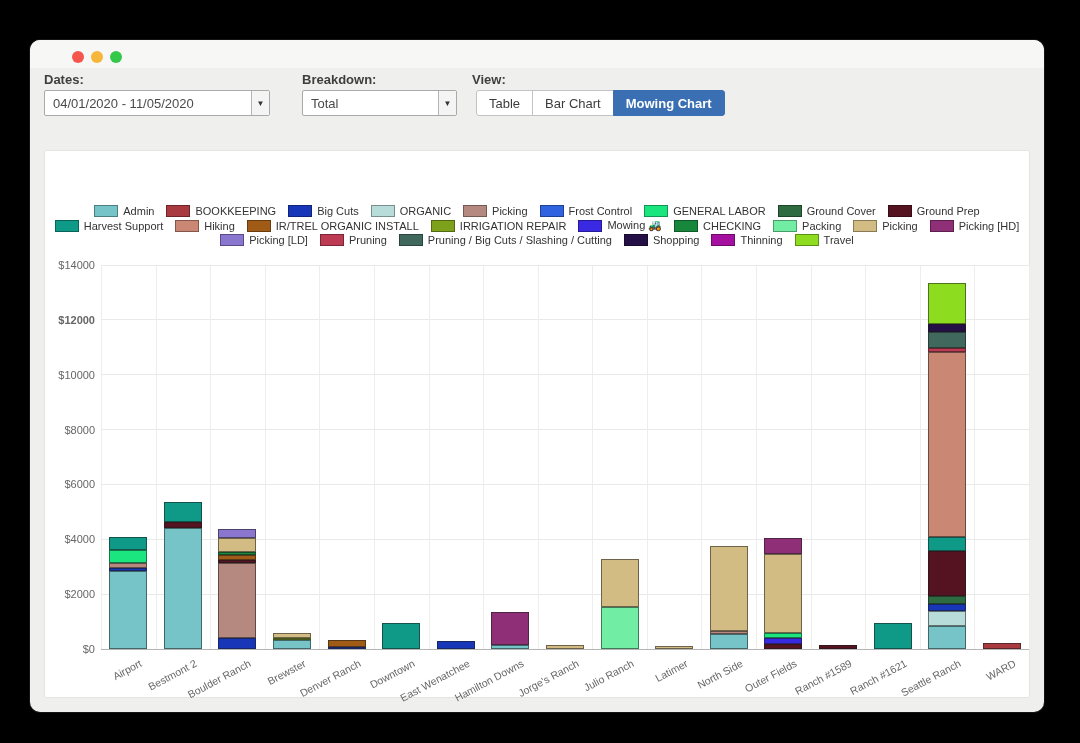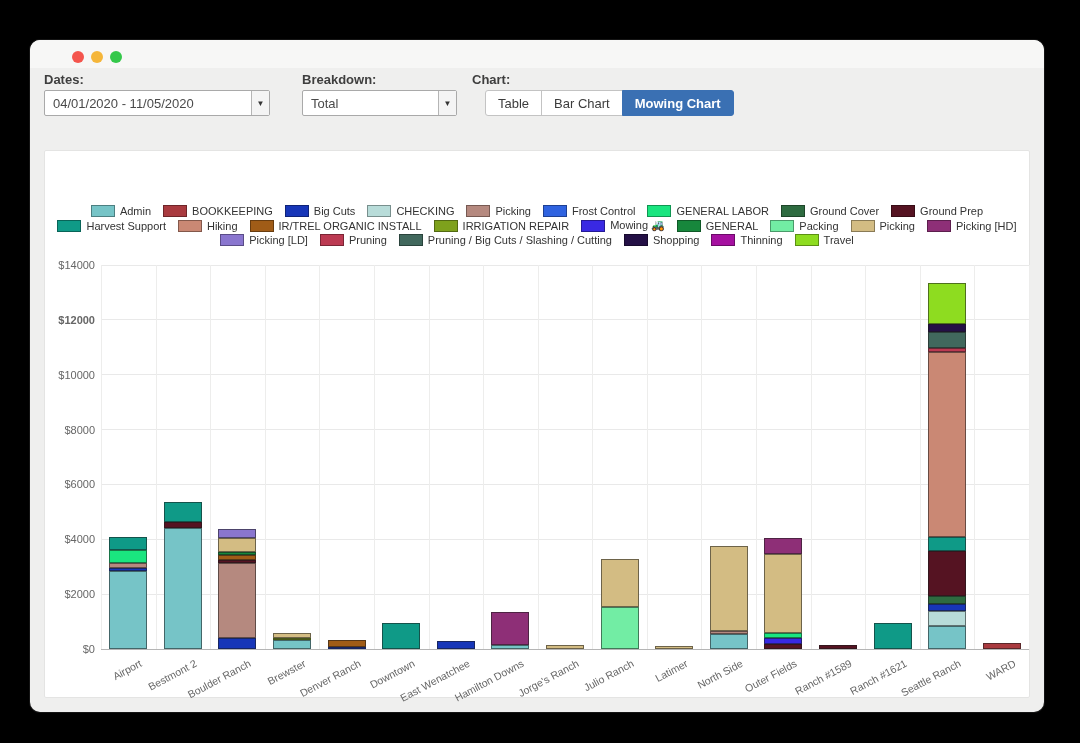--- a/index.html
+++ b/index.html
@@ -68,7 +68,7 @@
       <span class="caret">▼</span>
     </div>
 
-    <span class="ctl-label" style="left:442px;top:32px">Chart:</span>
+    <span class="ctl-label" style="left:442px;top:32px">View:</span>
     <div class="btn-group" style="left:442px;top:50px" id="view-buttons">
         <button class="vbtn">Table</button>
         <button class="vbtn">Bar Chart</button>

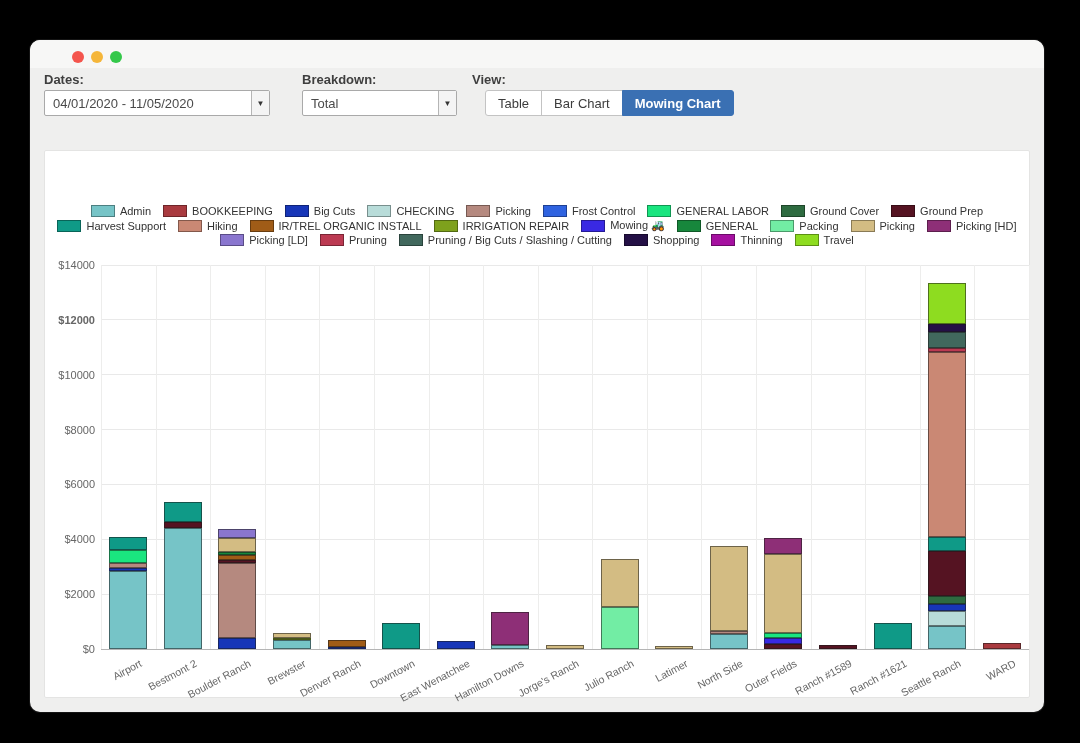--- a/index.html
+++ b/index.html
@@ -21,7 +21,7 @@
   .vbtn{height:26px;box-sizing:border-box;border:1px solid #c3c3c3;background:#fff;color:#3c3c3c;
     font-size:13px;padding:0 12px;display:flex;align-items:center;margin-left:-1px;cursor:pointer;
     font-family:"Liberation Sans",sans-serif;}
-  .vbtn:first-child{border-radius:3px 0 0 3px;margin-left:13px;}
+  .vbtn:first-child{border-radius:3px 0 0 3px;margin-left:4px;}
   .vbtn:last-child{border-radius:0 3px 3px 0;}
   .vbtn.active{background:#3a70b3;border-color:#3a70b3;color:#fff;font-weight:bold;}
   

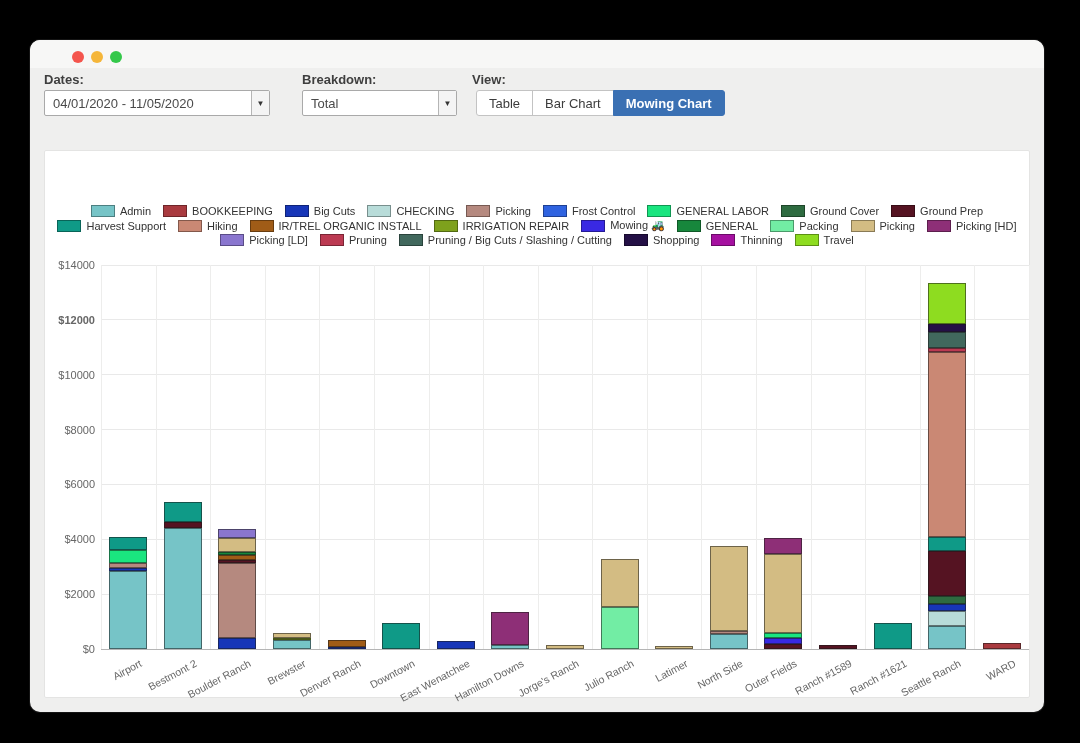--- a/index.html
+++ b/index.html
@@ -92,7 +92,7 @@
             </span>
             <span class="lg-item">
               <span class="lg-sw" style="background: rgb(184, 220, 217);"></span>
-              <span class="lg-tx">CHECKING</span>
+              <span class="lg-tx">ORGANIC</span>
             </span>
             <span class="lg-item">
               <span class="lg-sw" style="background: rgb(181, 137, 127);"></span>

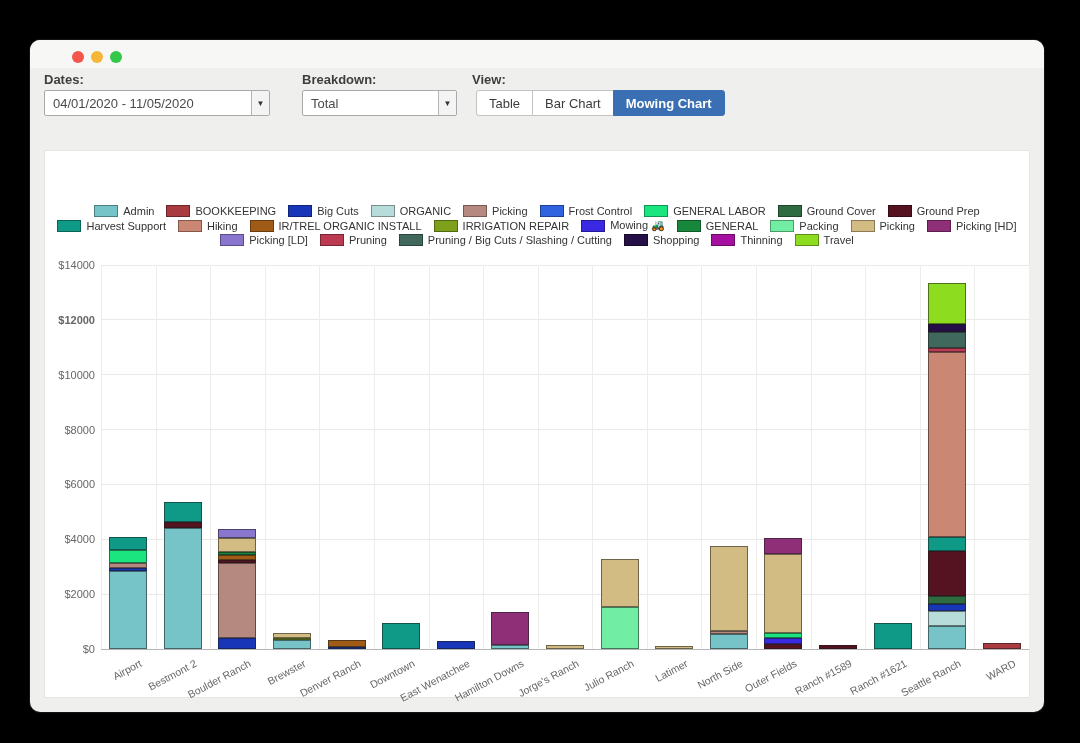--- a/index.html
+++ b/index.html
@@ -138,7 +138,7 @@
             </span>
             <span class="lg-item">
               <span class="lg-sw" style="background: rgb(23, 135, 60);"></span>
-              <span class="lg-tx">GENERAL</span>
+              <span class="lg-tx">CHECKING</span>
             </span>
             <span class="lg-item">
               <span class="lg-sw" style="background: rgb(114, 237, 164);"></span>

